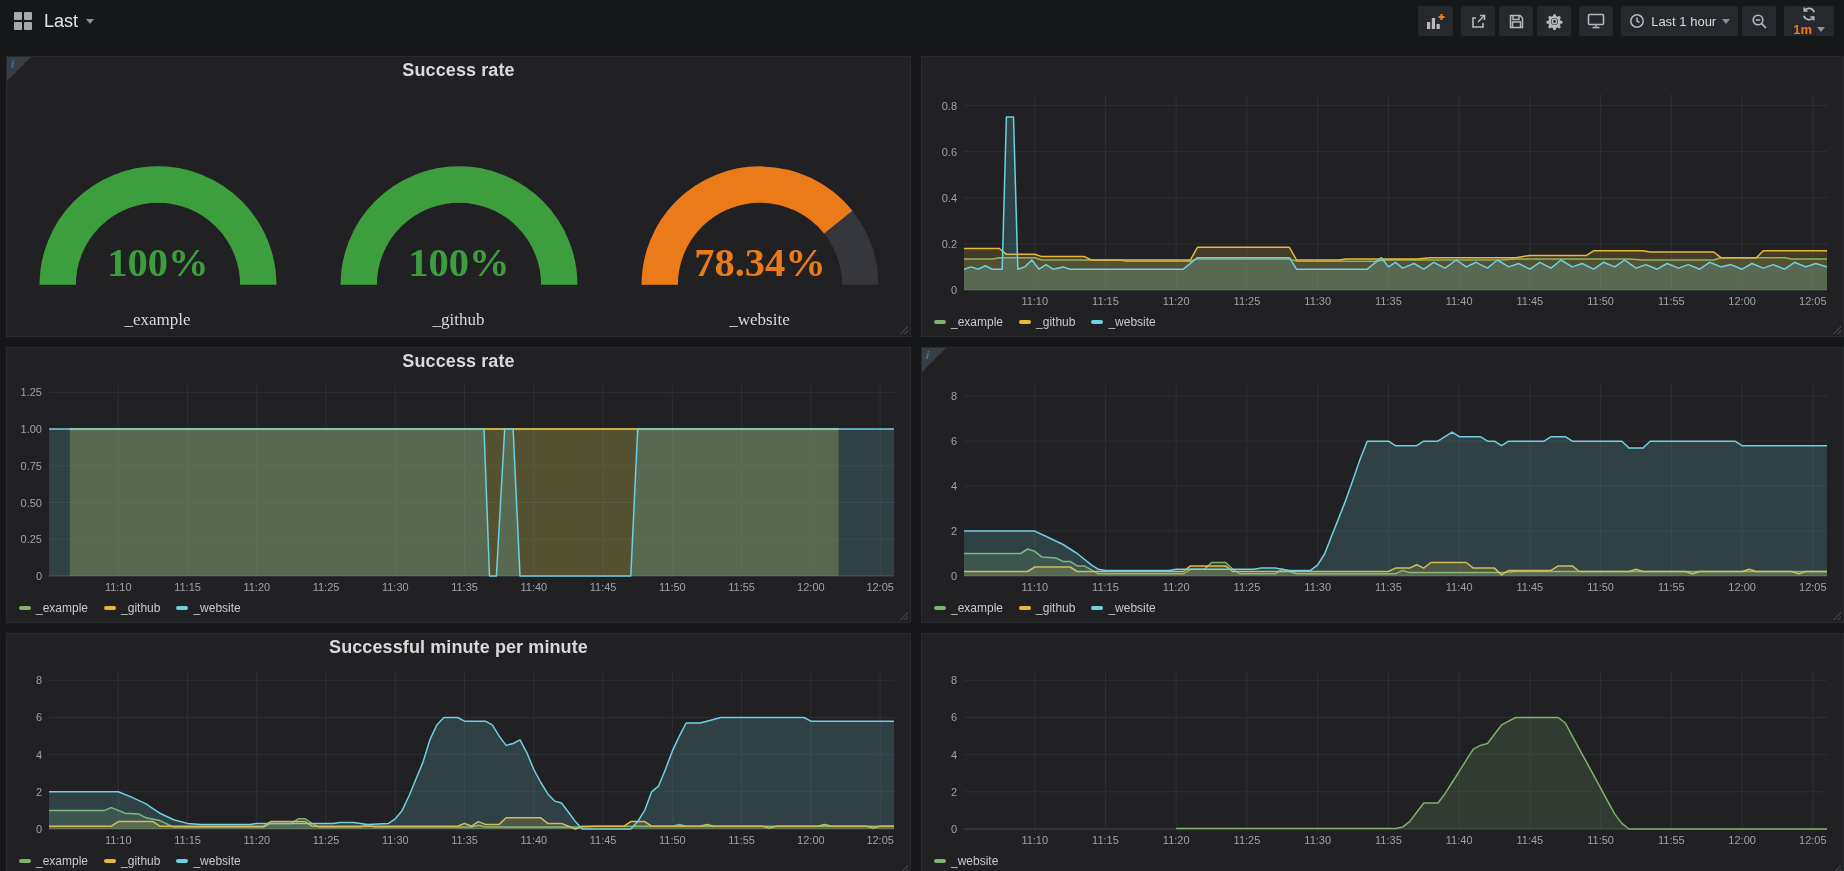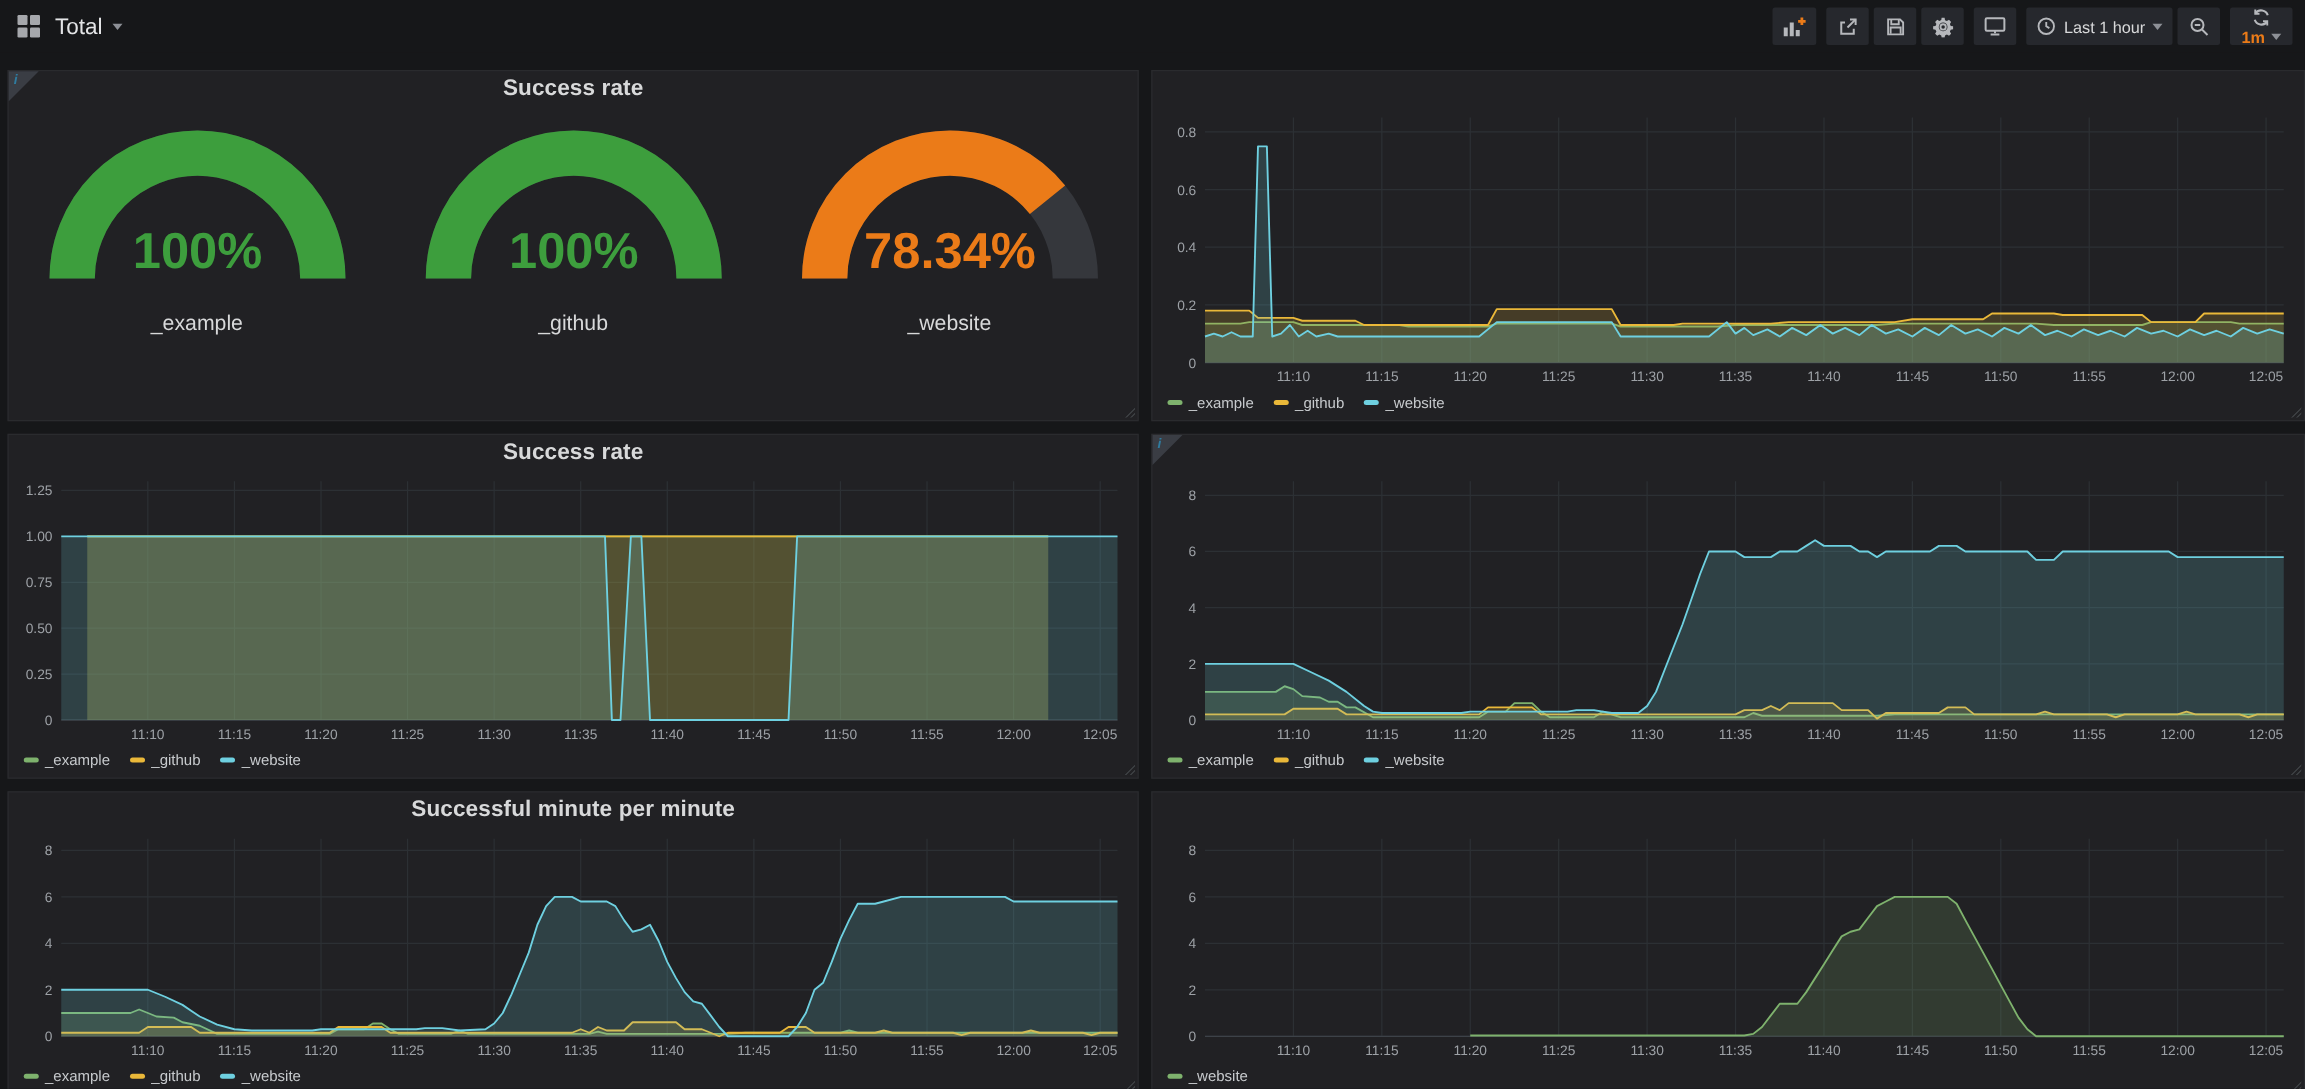--- a/index.html
+++ b/index.html
@@ -80,7 +80,7 @@
         <i></i>
       </span>
     <span class="dash-title">
-      <span>Total</span>
+      <span>Last</span>
       <span class="caret"></span>
     </span>
   </div>

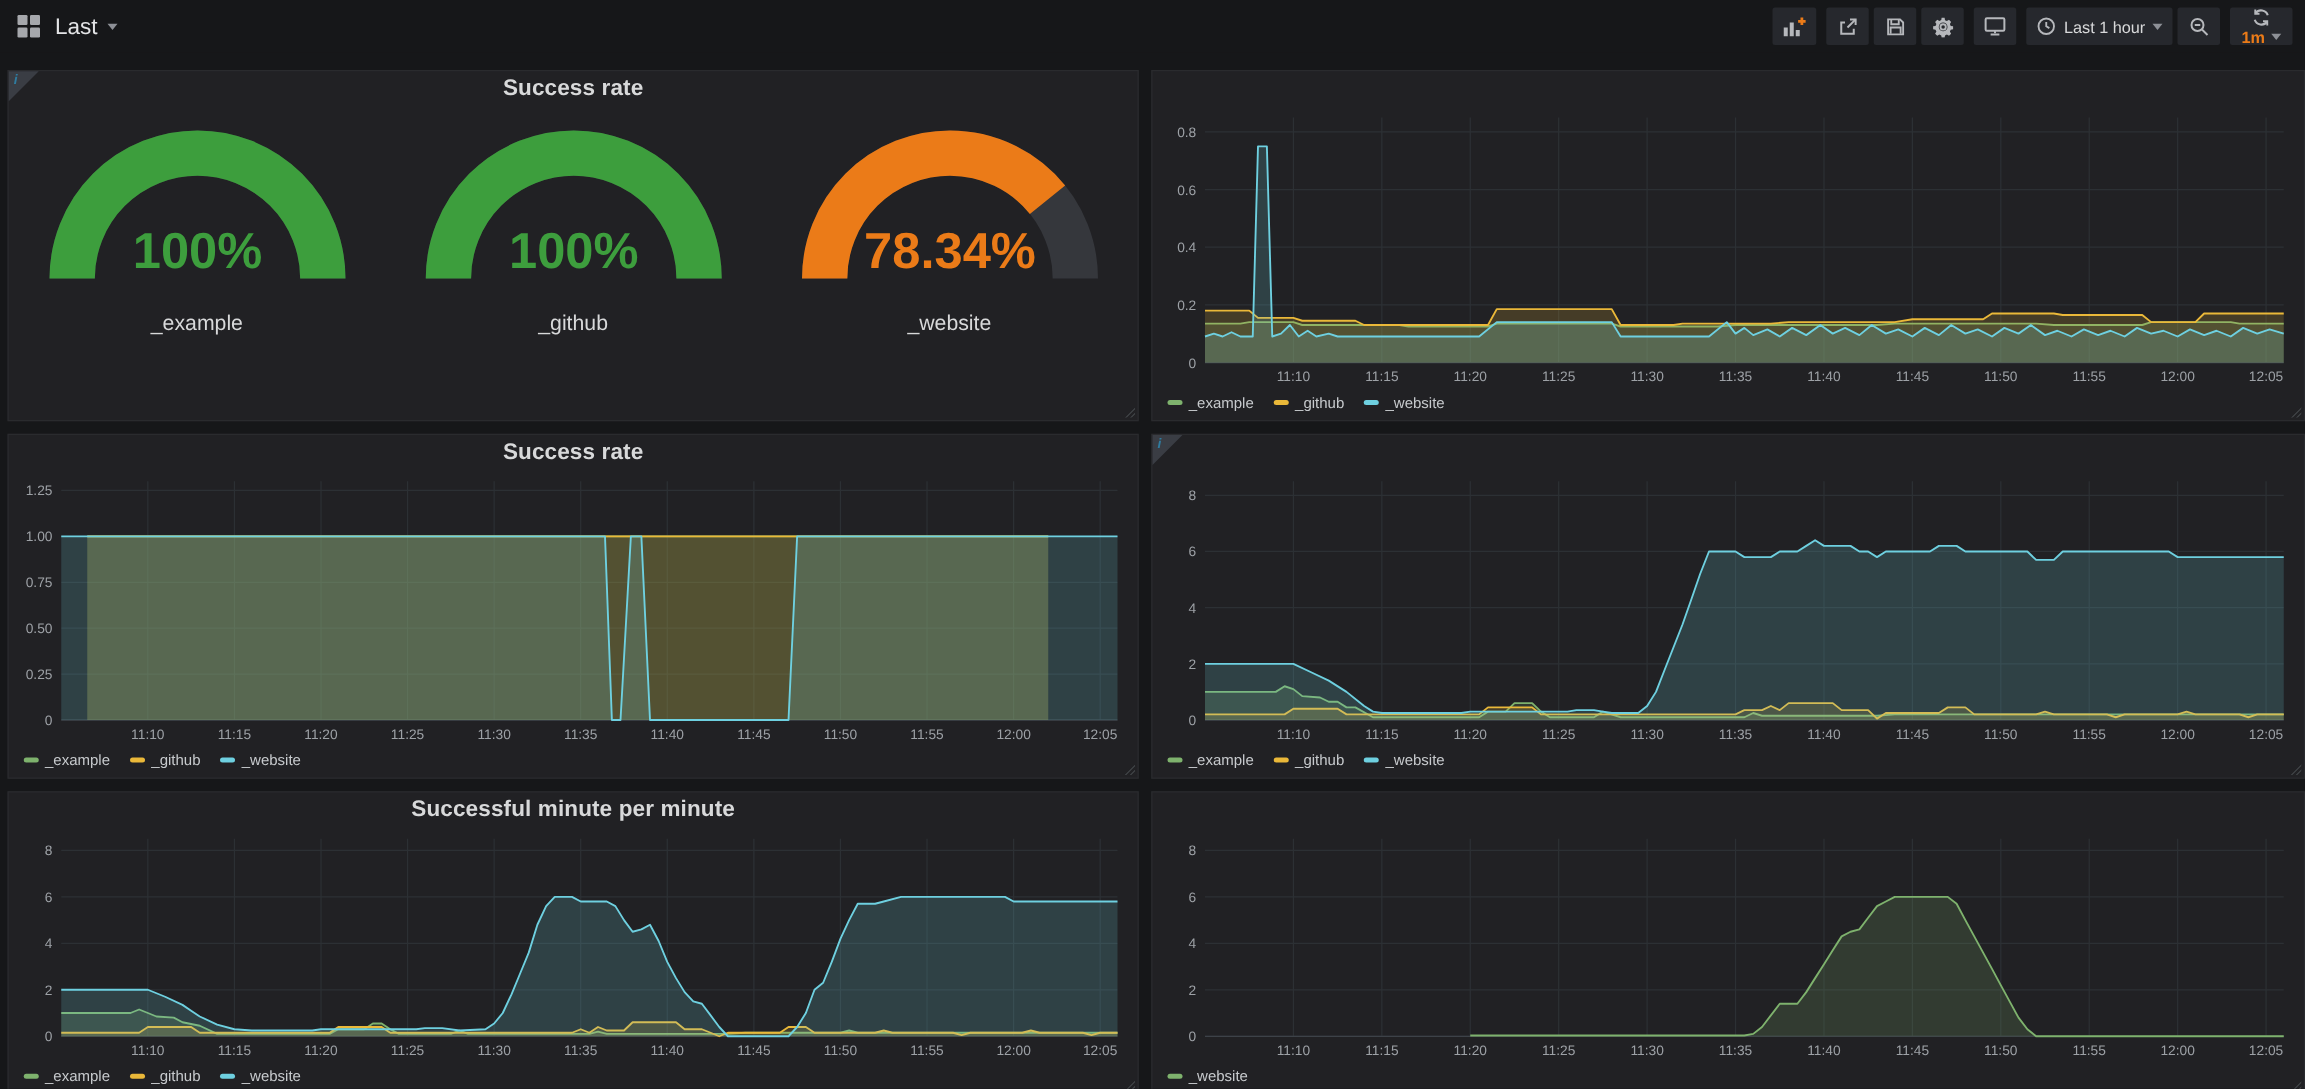--- a/index.html
+++ b/index.html
@@ -64,7 +64,7 @@
   .legend-item i { width:12px; height:4px; border-radius:2px; display:inline-block; }
   .legend-item span { font-size:12px; color:#c7cacd; }
   
-  .gauges { position:absolute; left:0; right:0; top:27px; bottom:6px; display:flex; align-items:flex-start; justify-content:space-around; }
+  .gauges { position:absolute; left:0; right:0; top:27px; bottom:6px; display:flex; align-items:flex-end; justify-content:space-around;font-family:Liberation Serif, serif; }
   .gauge { text-align:center; }
   .gauge-label { font-size:17px; color:#d8d9da; margin-top:2px; }
 </style>

